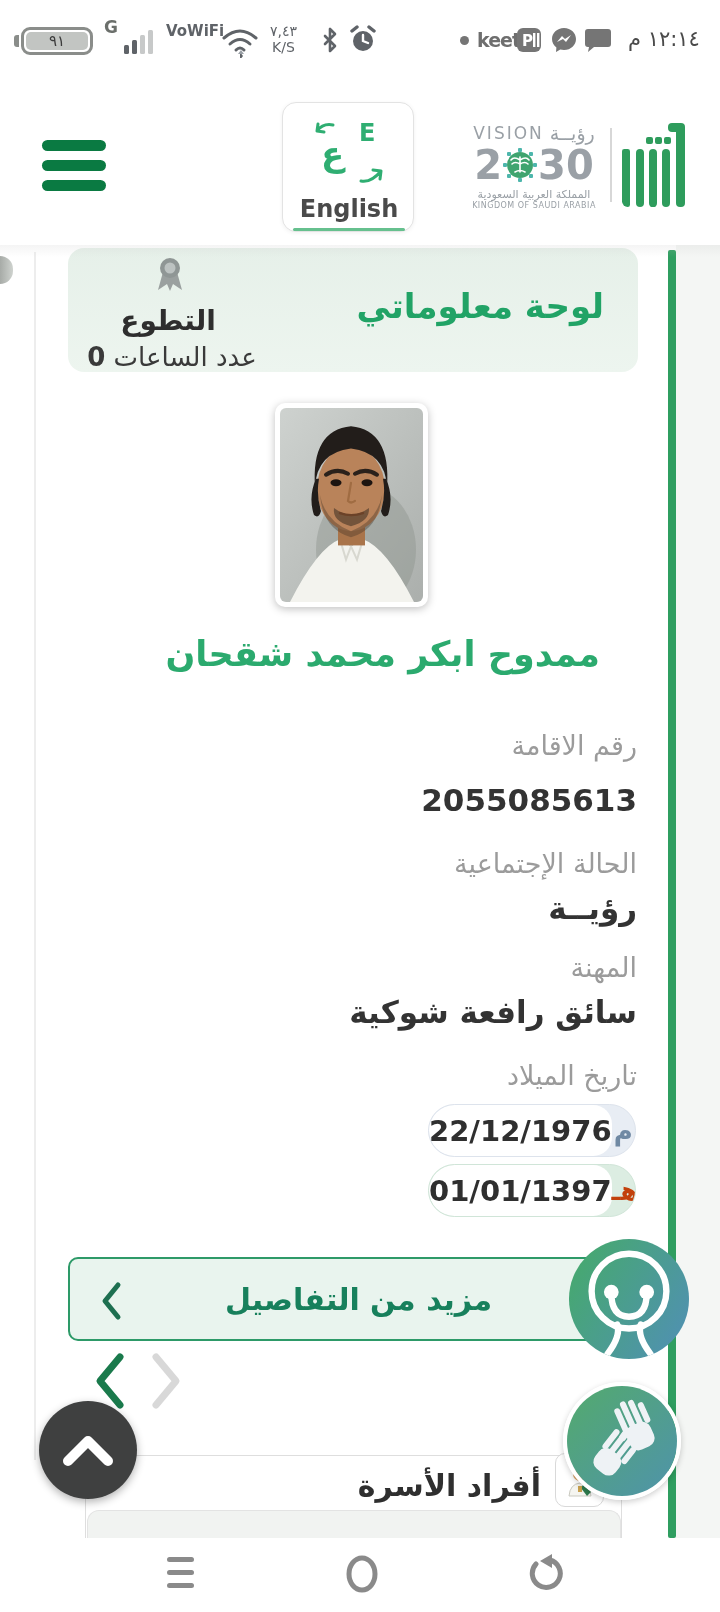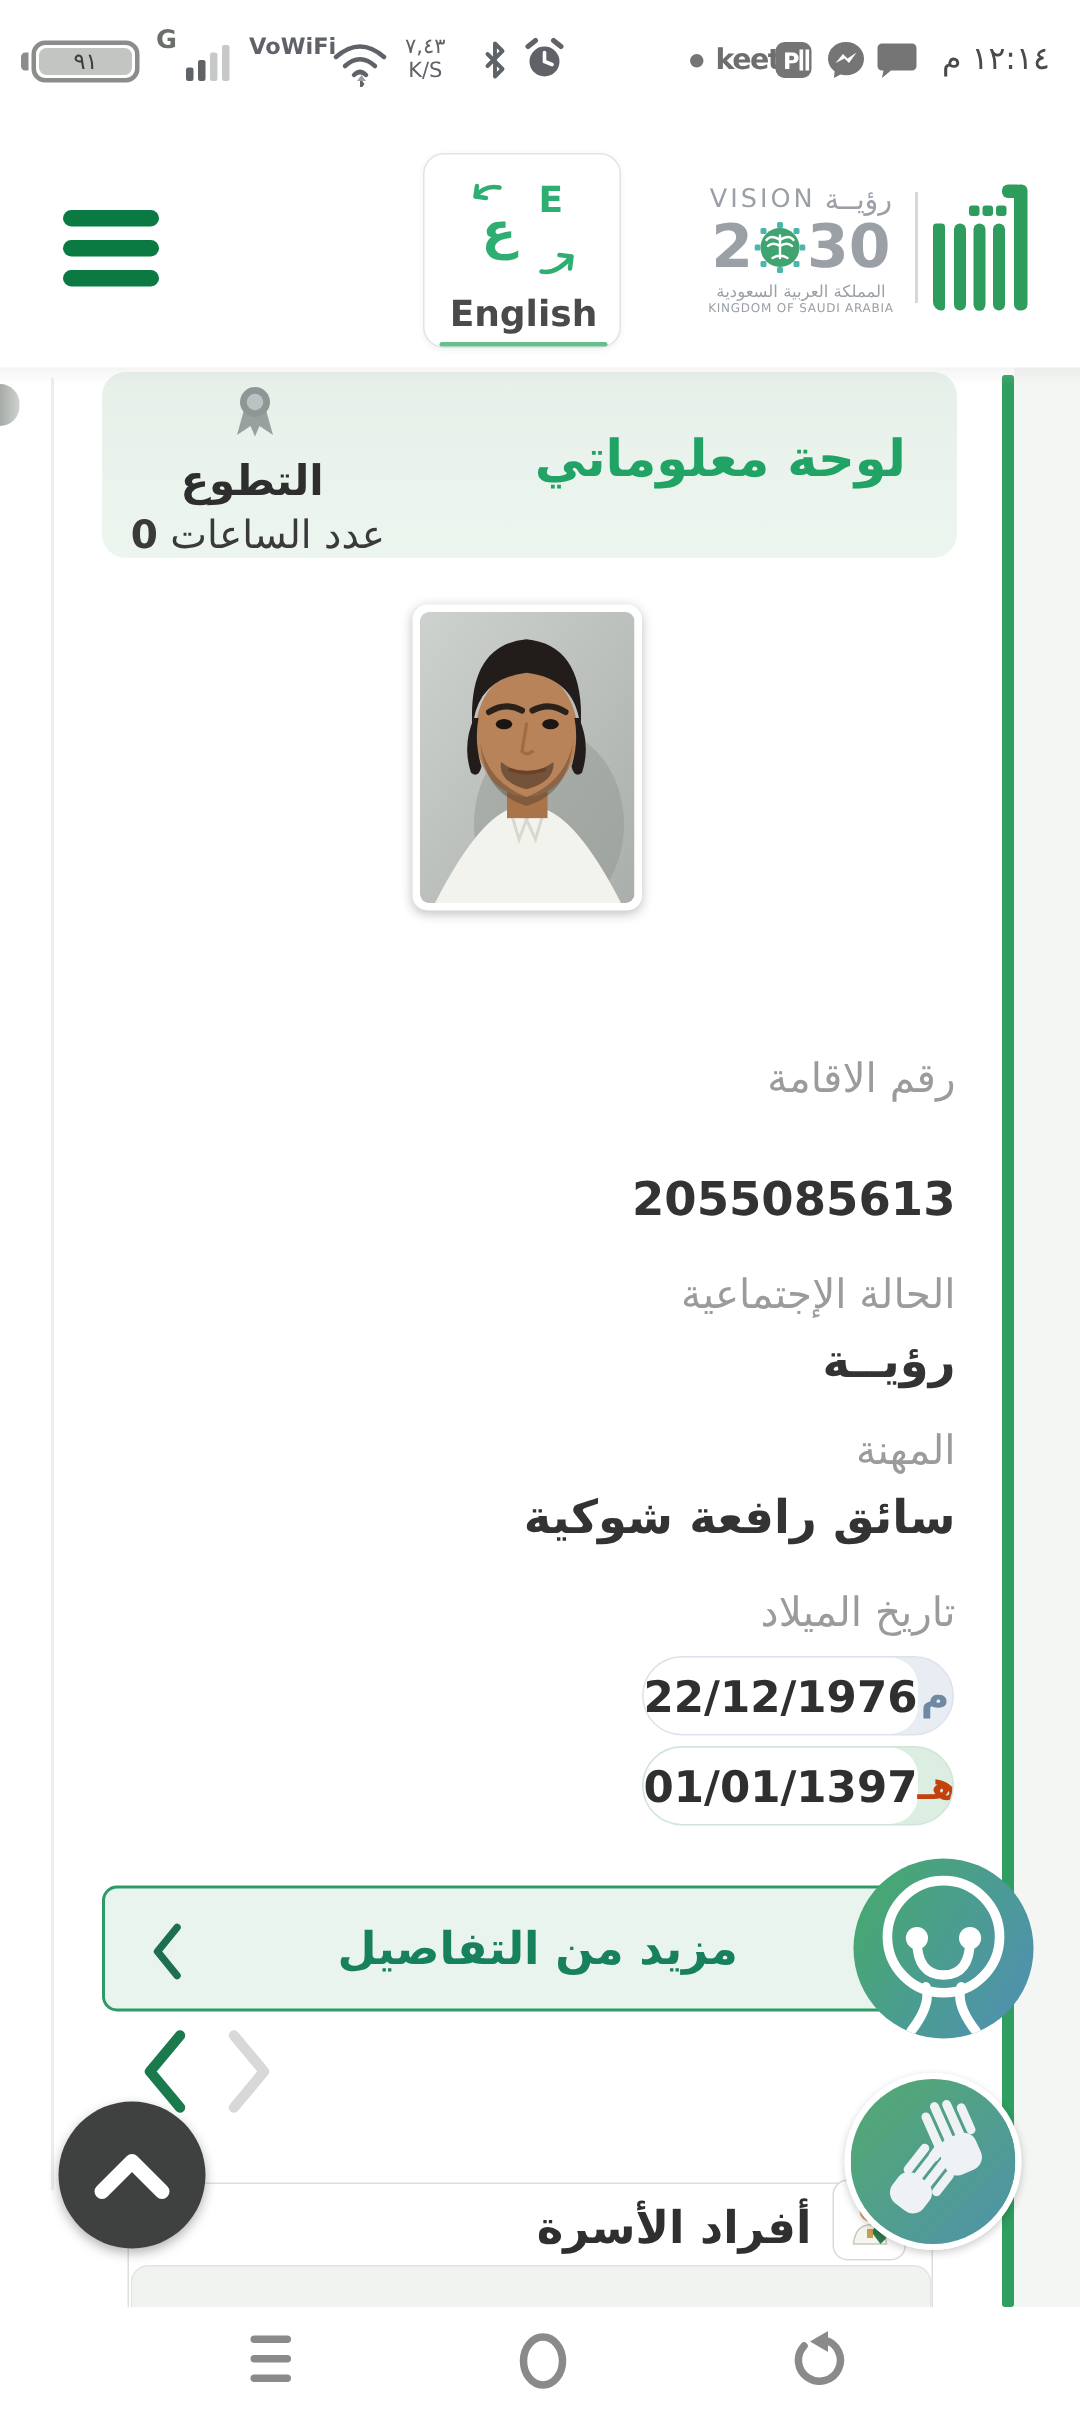--- a/index.html
+++ b/index.html
@@ -298,6 +298,7 @@
     </svg>
   </div>
 
+  <div class="p-name">ممدوح ابكر محمد شقحان</div>
 
   <div class="flabel" style="top:704px;">رقم الاقامة</div>
   <div class="fvalue" style="top:782px;">2055085613</div>

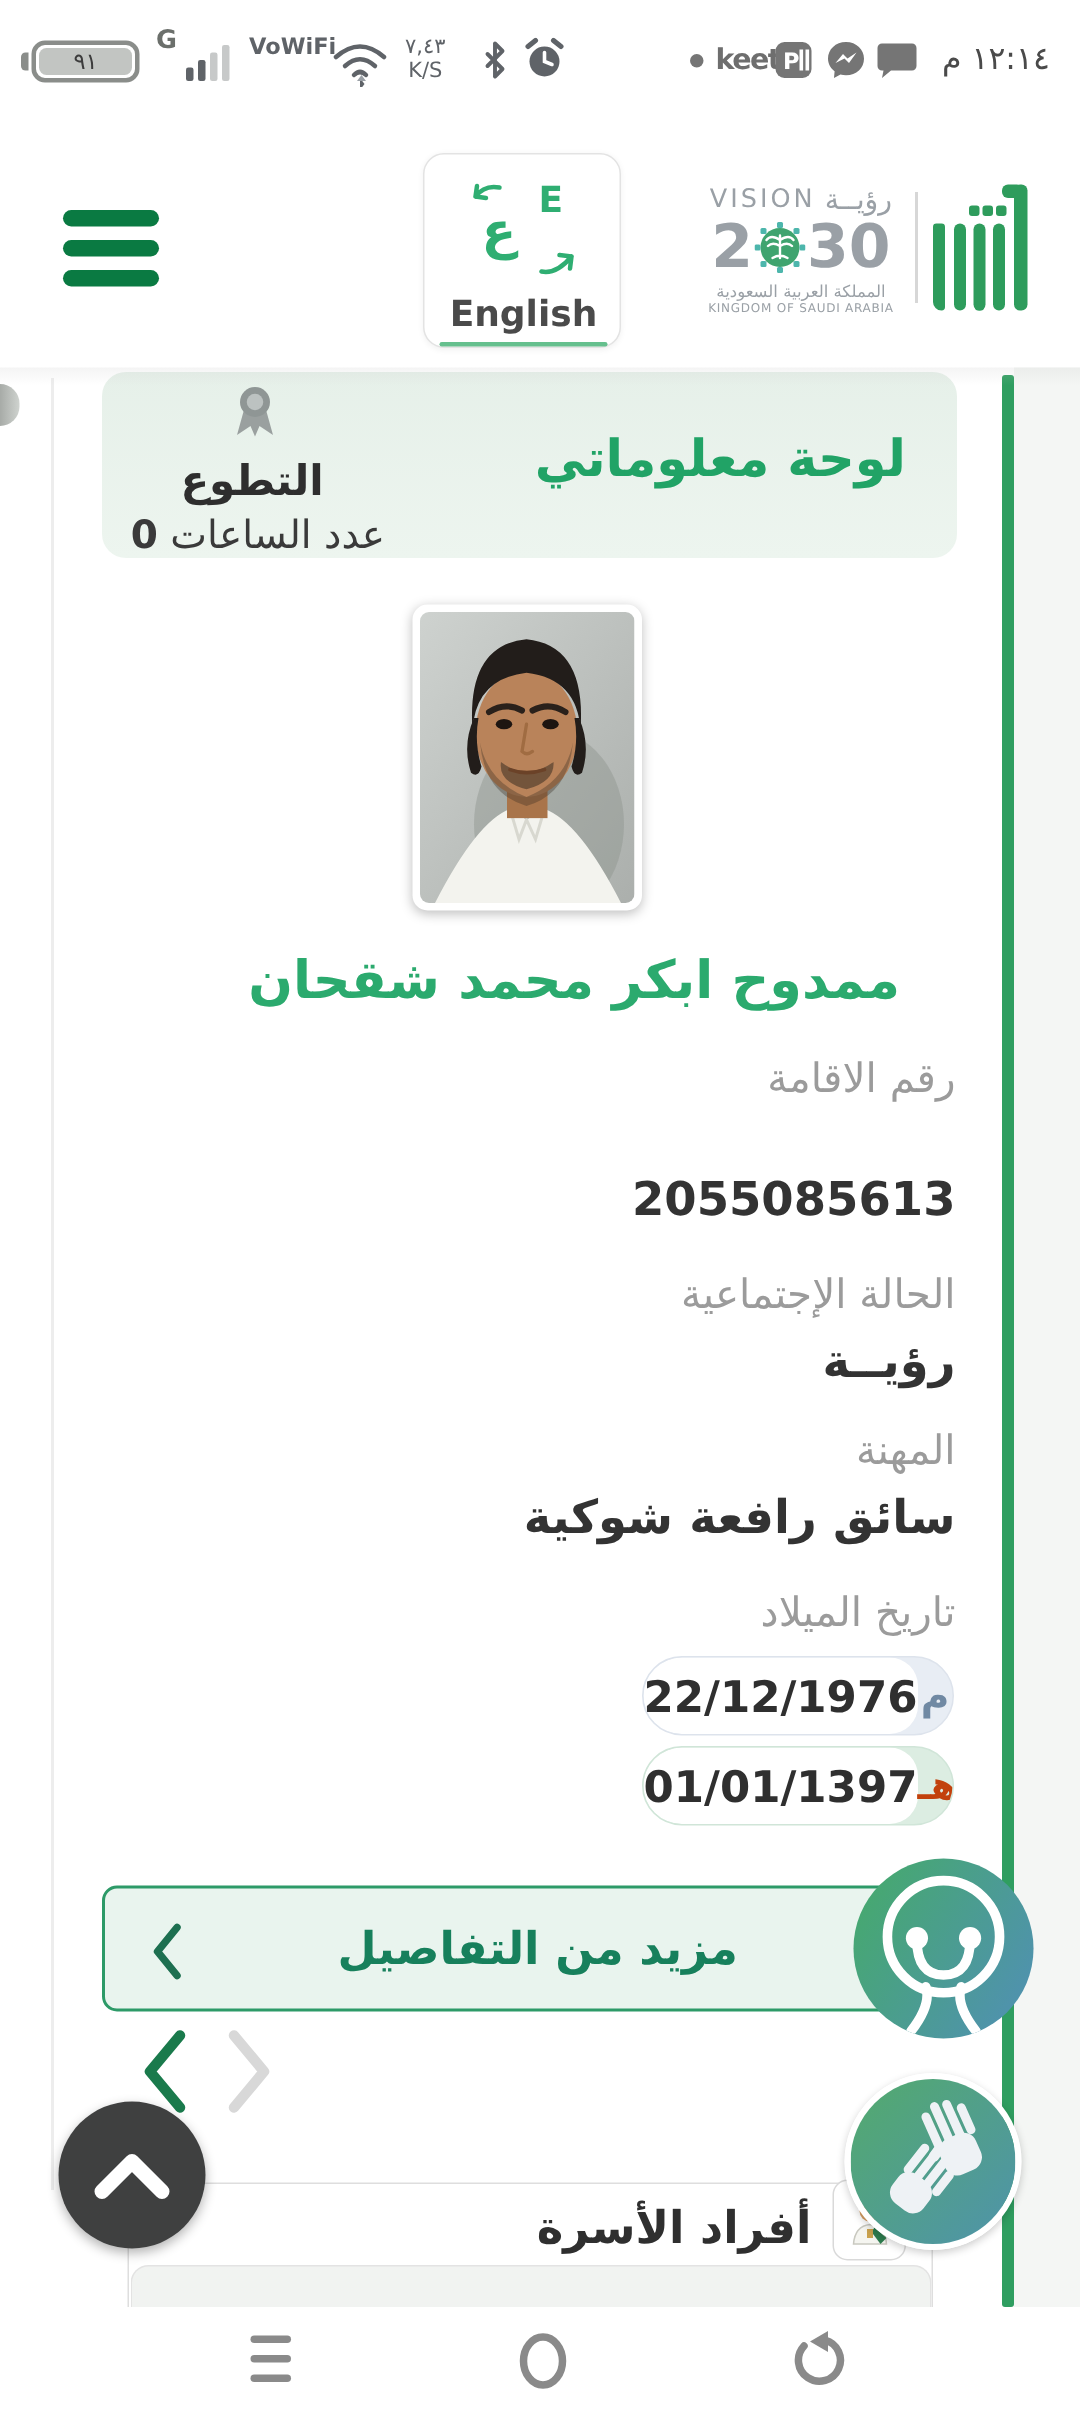--- a/index.html
+++ b/index.html
@@ -300,7 +300,7 @@
 
   <div class="p-name">ممدوح ابكر محمد شقحان</div>
 
-  <div class="flabel" style="top:704px;">رقم الاقامة</div>
+  <div class="flabel" style="top:730px;">رقم الاقامة</div>
   <div class="fvalue" style="top:782px;">2055085613</div>
   <div class="flabel" style="top:848px;">الحالة الإجتماعية</div>
   <div class="fvalue" style="top:890px;">رؤيــة</div>

